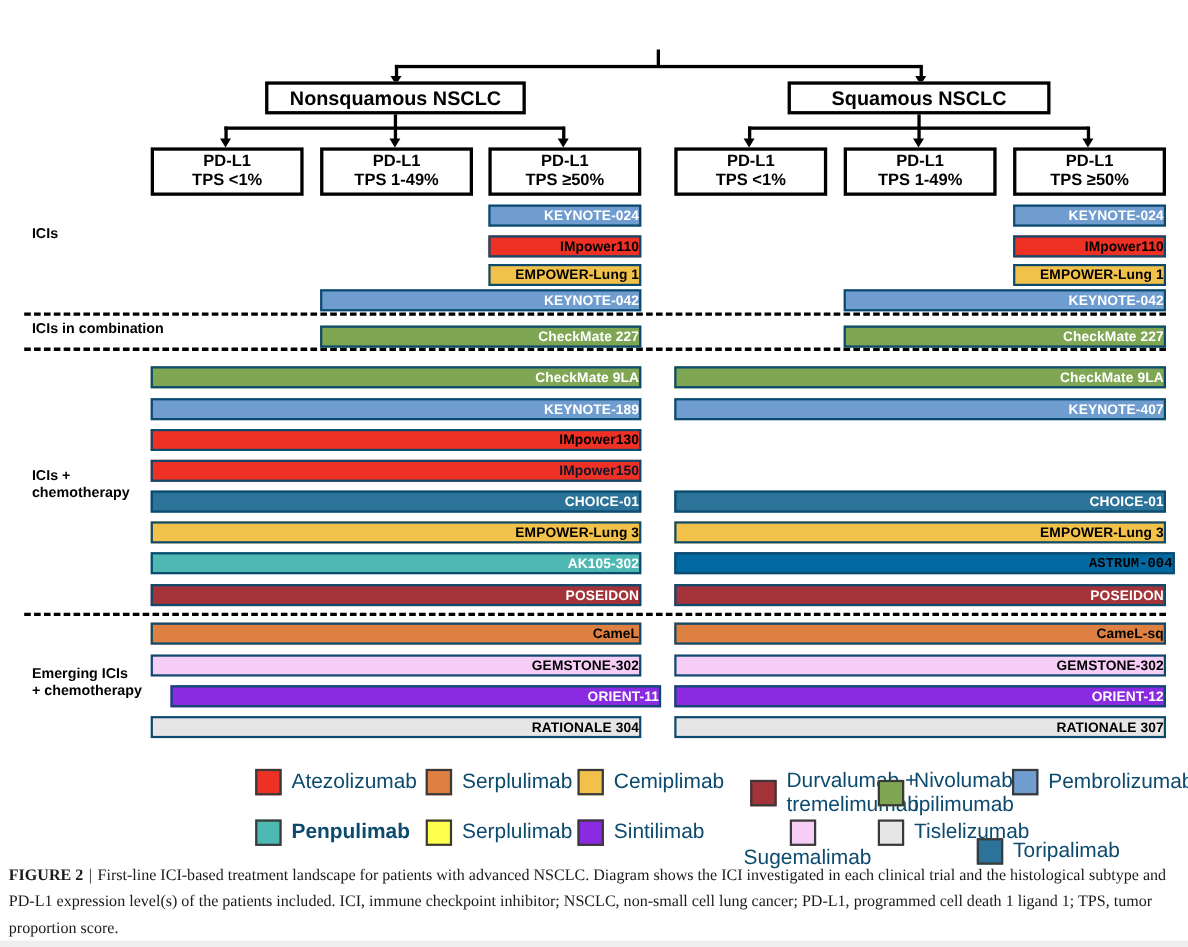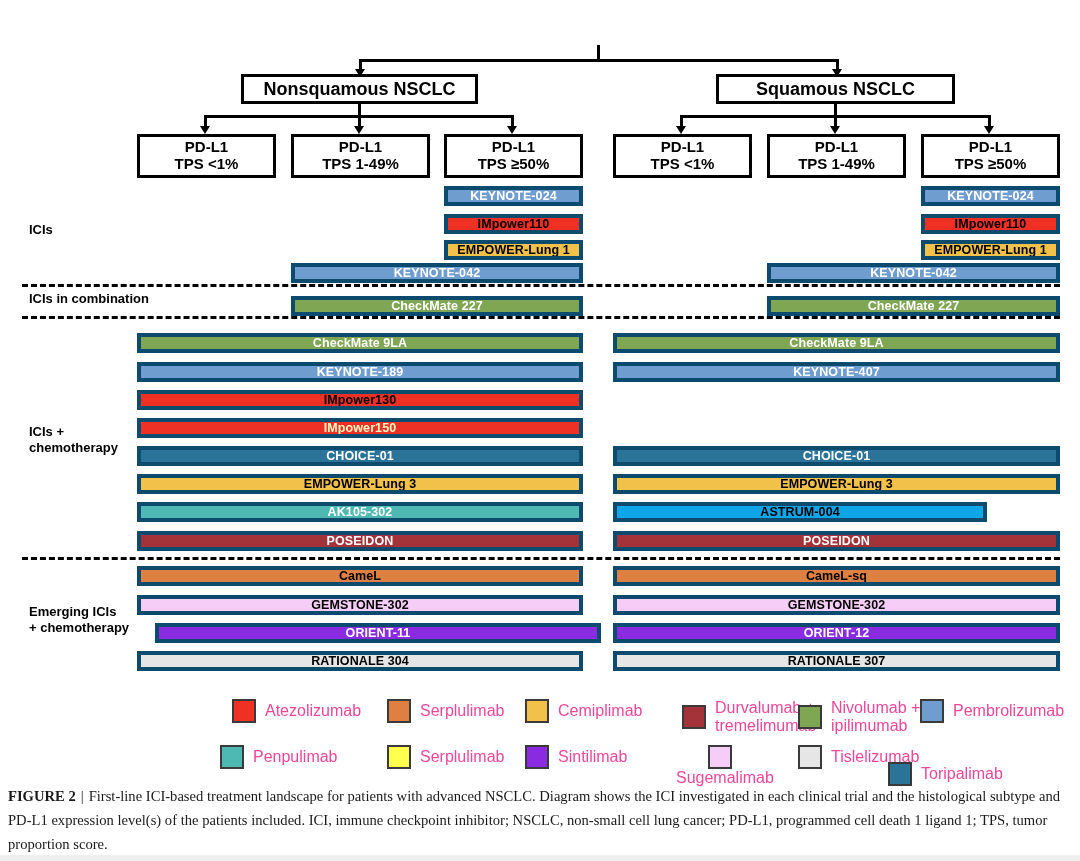--- a/index.html
+++ b/index.html
@@ -29,8 +29,8 @@
             line-height:1.25;text-align:left;}
 
   
-  .bar{position:absolute;border:4px solid #0c4a6e;box-sizing:border-box;
-       display:flex;align-items:center;justify-content:center;
+  .bar{position:absolute;border:2px solid #0c4a6e;box-sizing:border-box;
+       display:flex;align-items:center;justify-content:flex-end;
        font-size:12.5px;font-weight:bold;letter-spacing:.1px;
        height:20px;overflow:hidden;white-space:nowrap;}
 

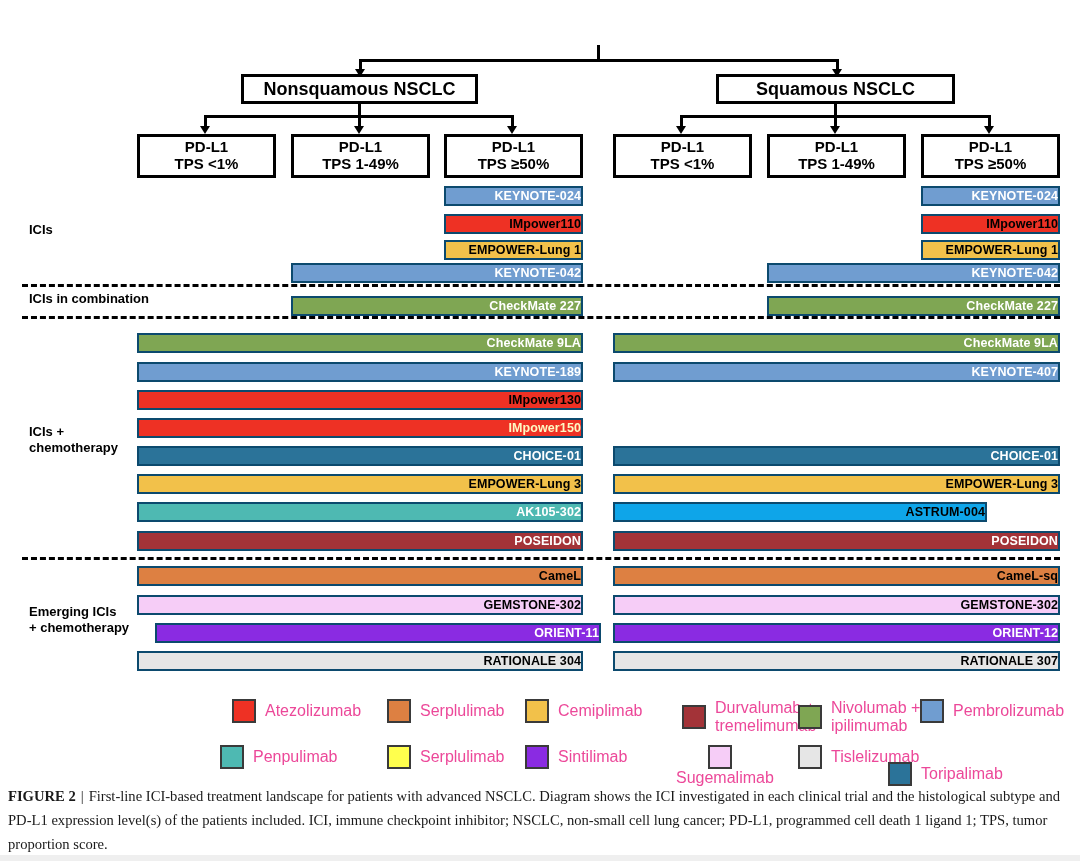--- a/index.html
+++ b/index.html
@@ -113,7 +113,7 @@
     <span>TPS ≥50%</span>
   </div>
 
-  <div class="seclabel" style="left:29px;top:222px;text-align:center;">
+  <div class="seclabel" style="left:29px;top:204px;text-align:center;">
     <span>ICIs</span>
   </div>
   <div class="seclabel" style="left:29px;top:291px;">

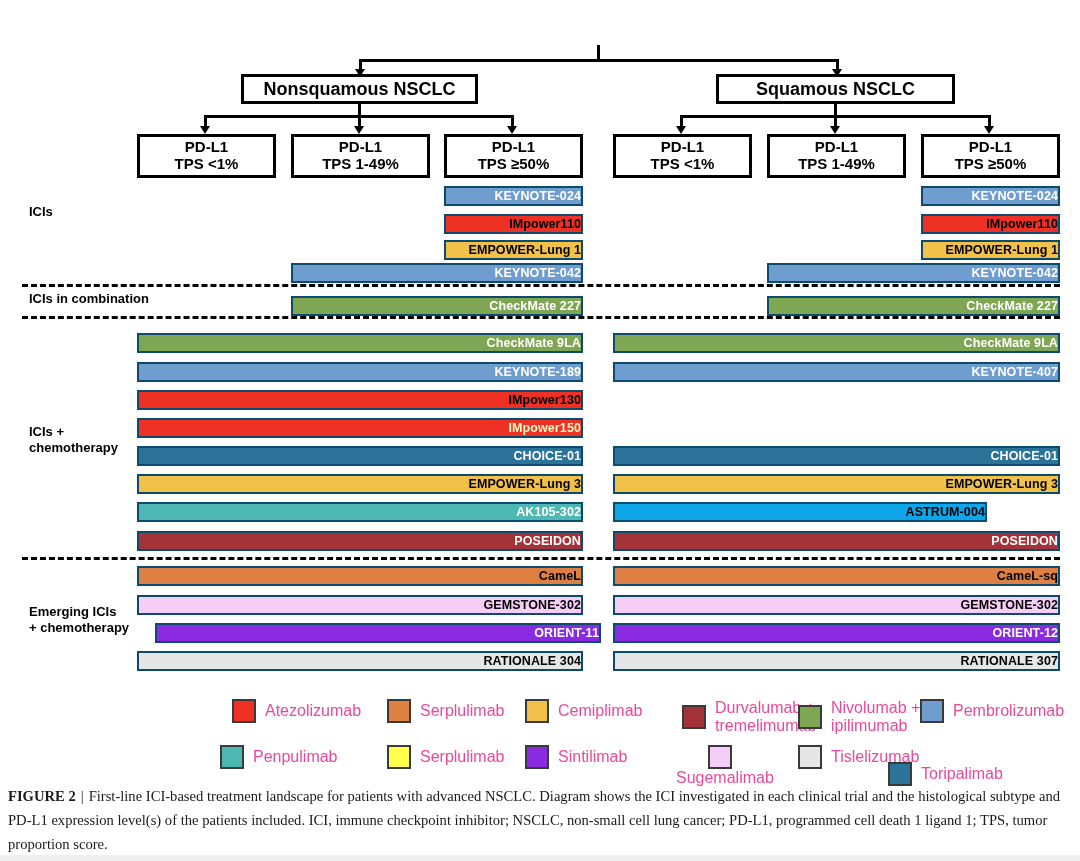--- a/index.html
+++ b/index.html
@@ -157,7 +157,7 @@
       <div class="bar" style="left: 137px; width: 446px; top: 390px; background: rgb(238, 49, 36); color: rgb(0, 0, 0);">
         <span>IMpower130</span>
       </div>
-      <div class="bar" style="left: 137px; width: 446px; top: 418px; background: rgb(238, 49, 36); color: #fef9c3;">
+      <div class="bar" style="left: 137px; width: 446px; top: 418px; background: rgb(238, 49, 36); color: #0f172a;">
         <span>IMpower150</span>
       </div>
       <div class="bar" style="left: 137px; width: 446px; top: 446px; background: rgb(43, 115, 153); color: rgb(255, 255, 255);">

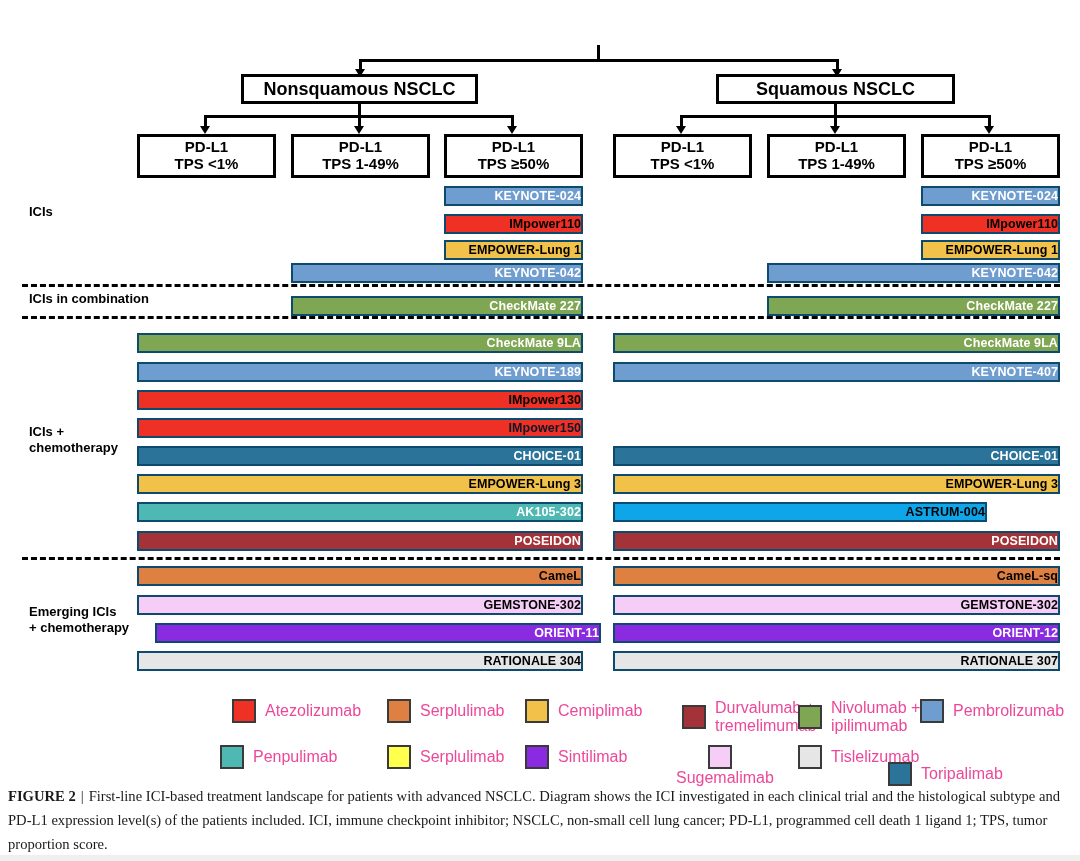--- a/index.html
+++ b/index.html
@@ -213,7 +213,7 @@
       <div class="bar" style="left: 613px; width: 447px; top: 474px; background: rgb(242, 193, 74); color: rgb(0, 0, 0);">
         <span>EMPOWER-Lung 3</span>
       </div>
-      <div class="bar" style="left: 613px; width: 374px; top: 502px; background: #0ea5e9; color: rgb(0, 0, 0);">
+      <div class="bar" style="left: 613px; width: 455px; top: 502px; background: #0369a1; color: rgb(0, 0, 0); font-family: Liberation Mono, monospace;">
         <span>ASTRUM-004</span>
       </div>
       <div class="bar" style="left: 613px; width: 447px; top: 531px; background: rgb(163, 51, 56); color: rgb(255, 255, 255);">

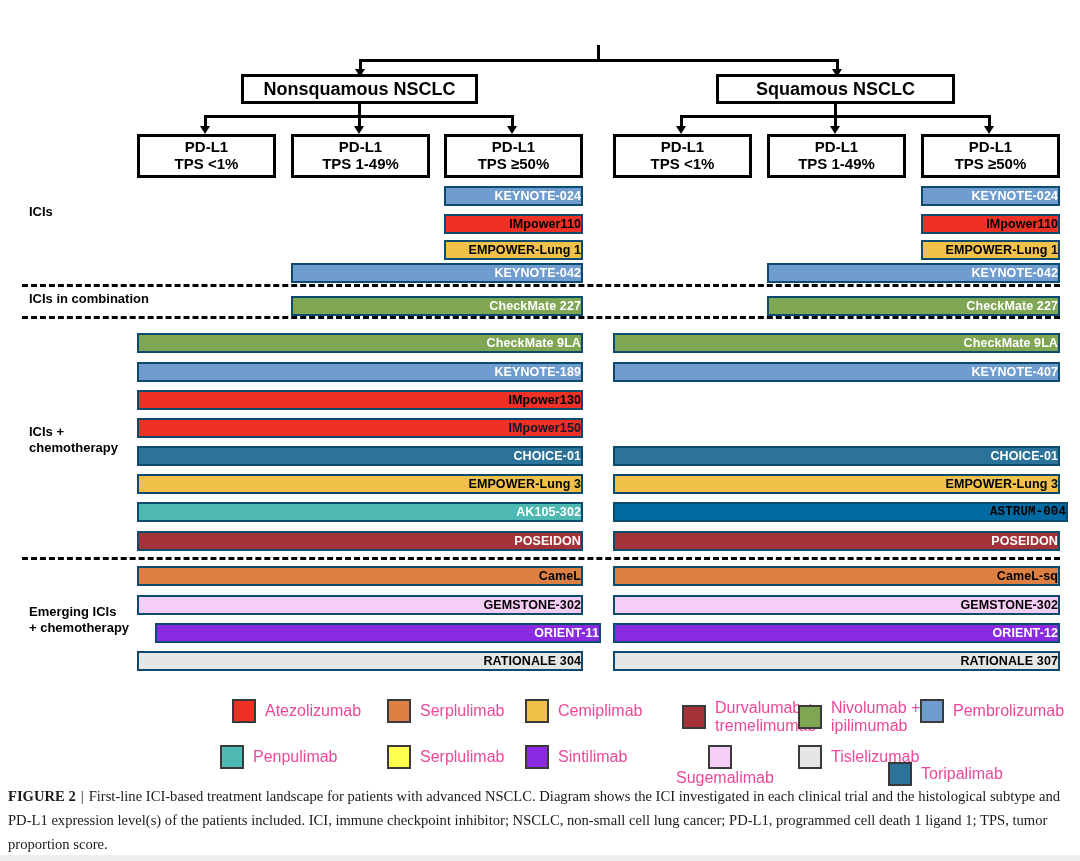--- a/index.html
+++ b/index.html
@@ -38,7 +38,7 @@
   .legend{position:absolute;left:0;top:688px;width:1080px;height:90px;}
   .lgitem{position:absolute;display:flex;align-items:center;}
   .sw{width:24px;height:24px;border:2px solid #3a3a3a;box-sizing:border-box;flex:0 0 auto;}
-  .lgtxt{margin-left:9px;font-size:16px;color:#ec4899;line-height:1.15;
+  .lgtxt{margin-left:9px;font-size:19px;color:#0c4a6e;line-height:1.15;
          font-family:"Liberation Sans",sans-serif;}
 
   

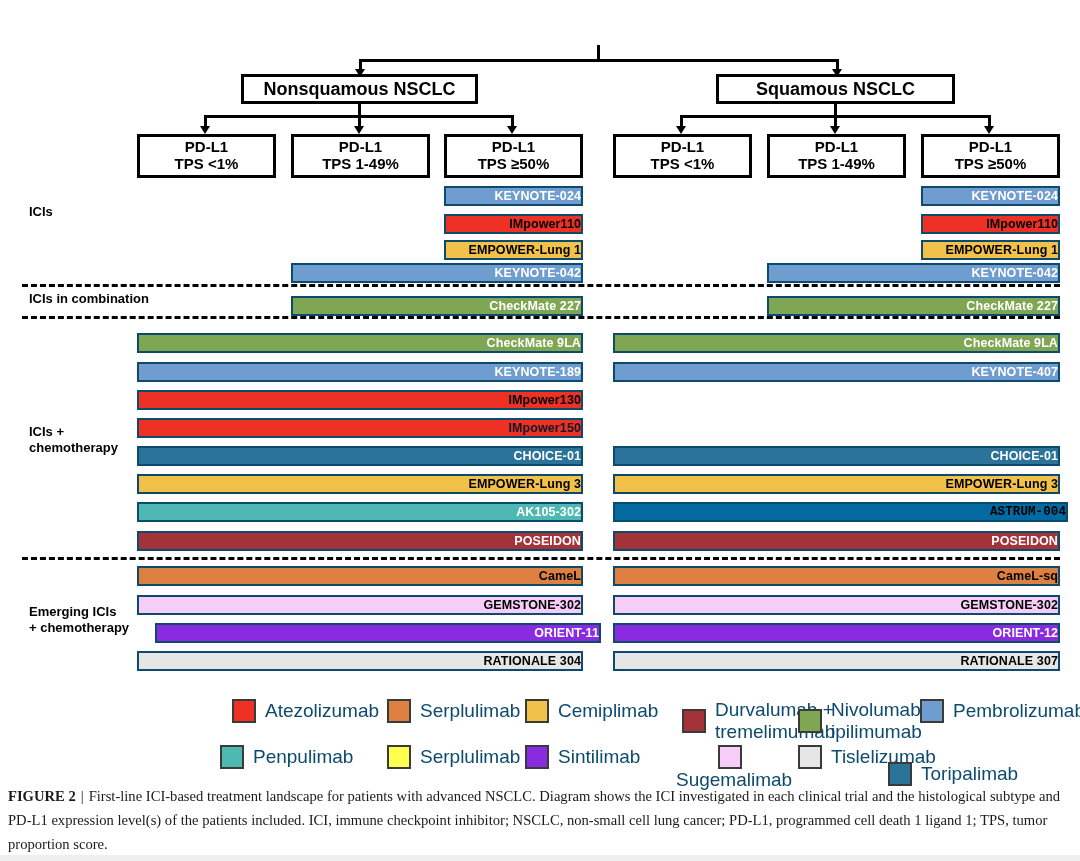--- a/index.html
+++ b/index.html
@@ -261,7 +261,7 @@
         </div>
       </div>
     <div id="legend-row-2">
-        <div class="lgitem" style="left: 220px; top: 57px;">
+        <div class="lgitem" style="left: 232px; top: 57px; font-weight: bold;">
           <span class="sw" style="background: rgb(78, 185, 178);"></span>
           <span class="lgtxt">Penpulimab</span>
         </div>

